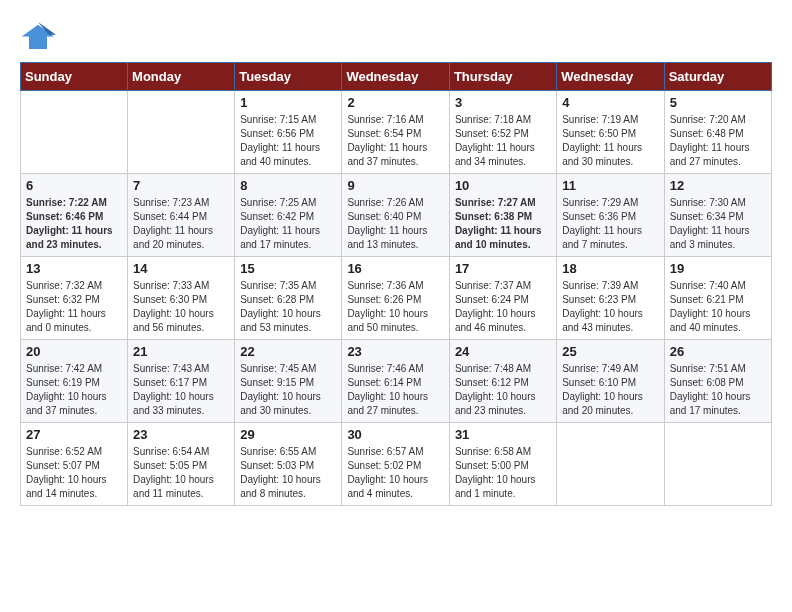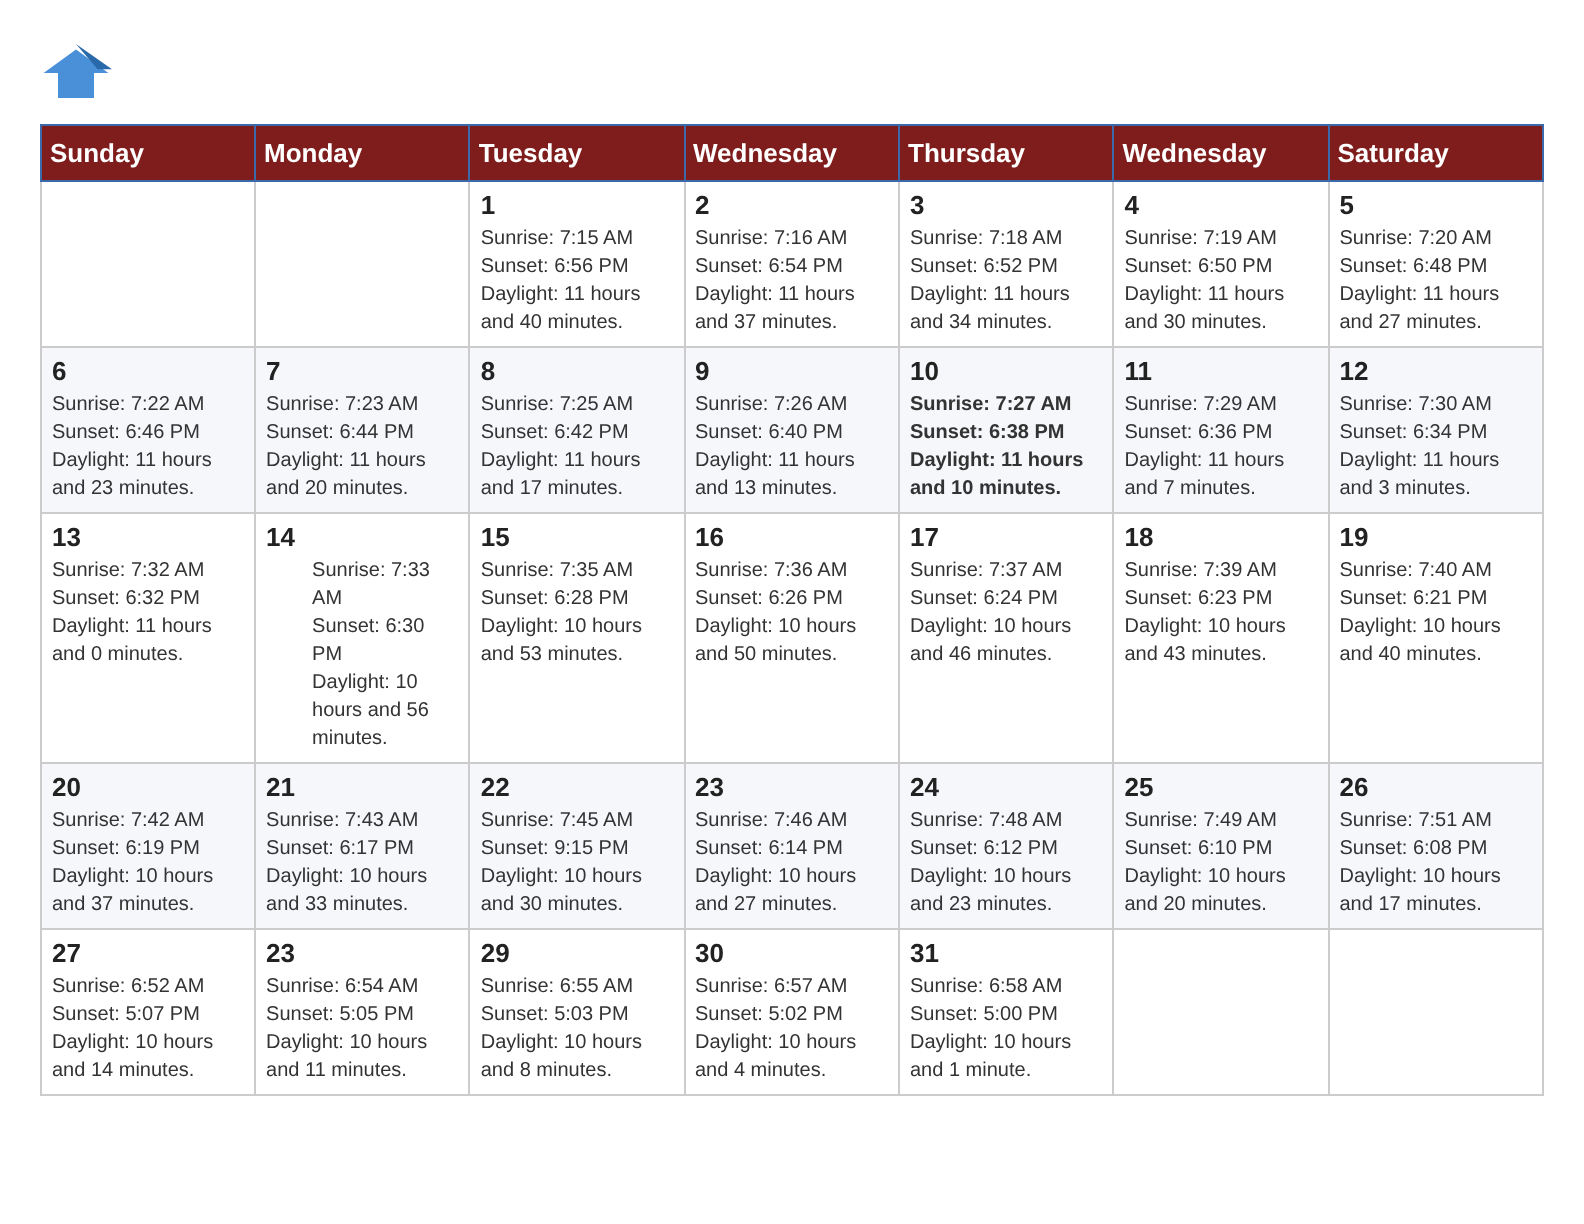--- a/index.html
+++ b/index.html
@@ -157,7 +157,7 @@
       <tr>
         <td>
           <div class="day-number">6</div>
-          <div class="day-info" style="white-space: pre-line;">Sunrise: 7:22 AM
+          <div class="day-info" style="white-space: pre-line; font-weight: bold;">Sunrise: 7:22 AM
 Sunset: 6:46 PM
 Daylight: 11 hours and 23 minutes.</div>
         </td>

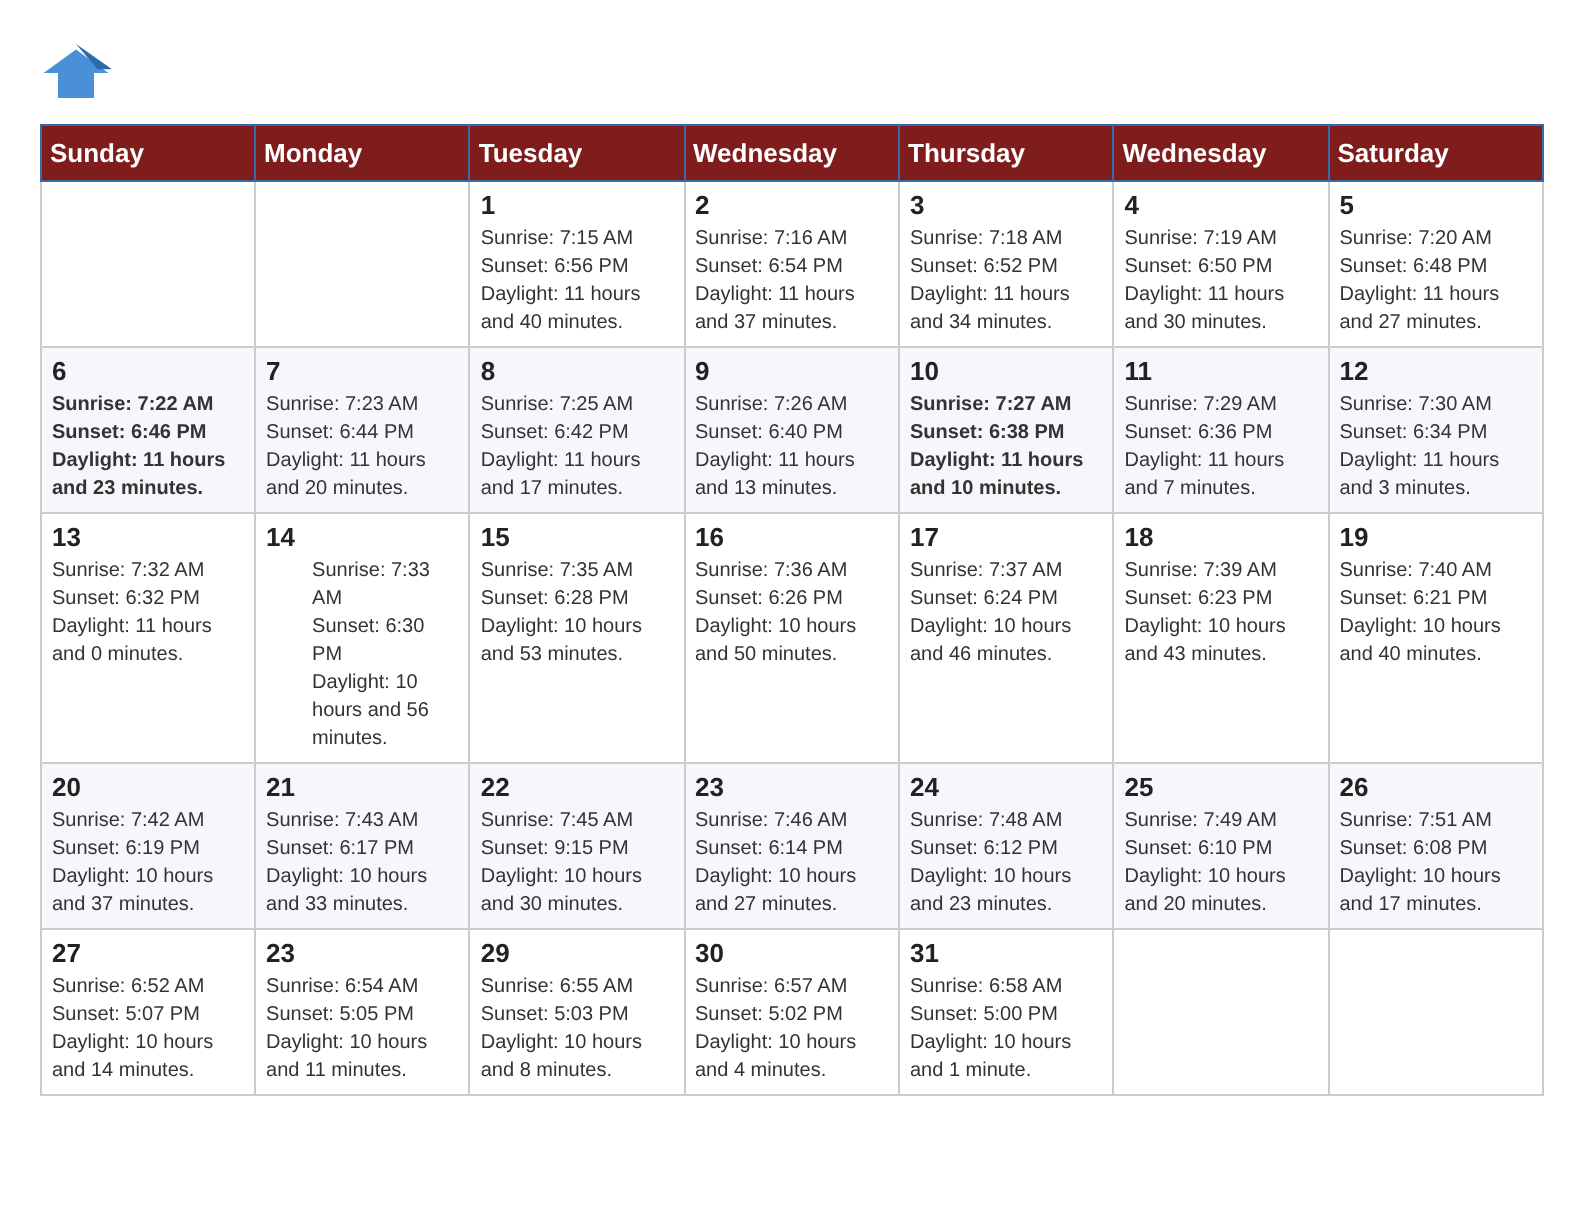--- a/index.html
+++ b/index.html
@@ -207,7 +207,7 @@
         </td>
         <td>
           <div class="day-number">14</div>
-          <div class="day-info" style="white-space: pre-line; margin-left: 23px;">Sunrise: 7:33 AM
+          <div class="day-info" style="white-space: pre-line;">Sunrise: 7:33 AM
 Sunset: 6:30 PM
 Daylight: 10 hours and 56 minutes.</div>
         </td>

